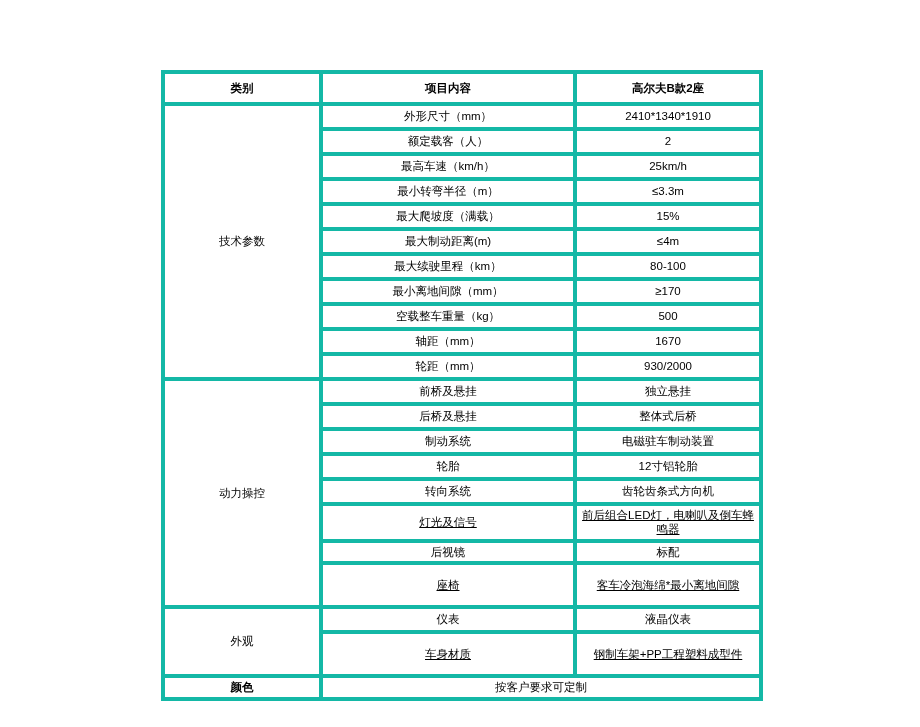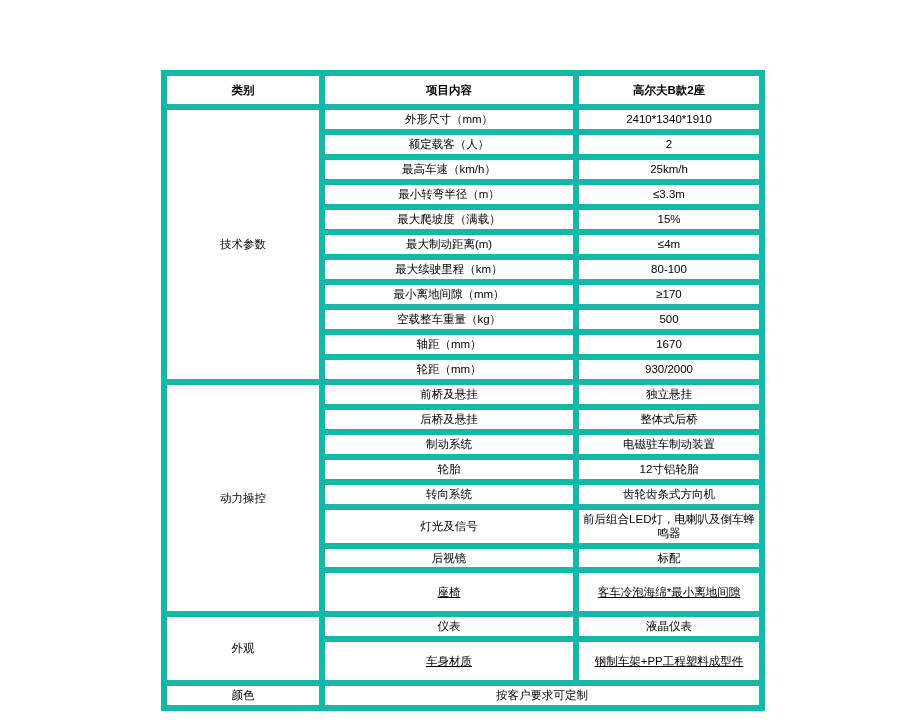--- a/index.html
+++ b/index.html
@@ -26,7 +26,7 @@
     width: 598px;
   }
   table.spec td {
-    border: 6px solid #14b8a6;
+    border: 4px solid #14b8a6;
     font-size: 11.5px;
     line-height: 1.25;
     text-align: center;

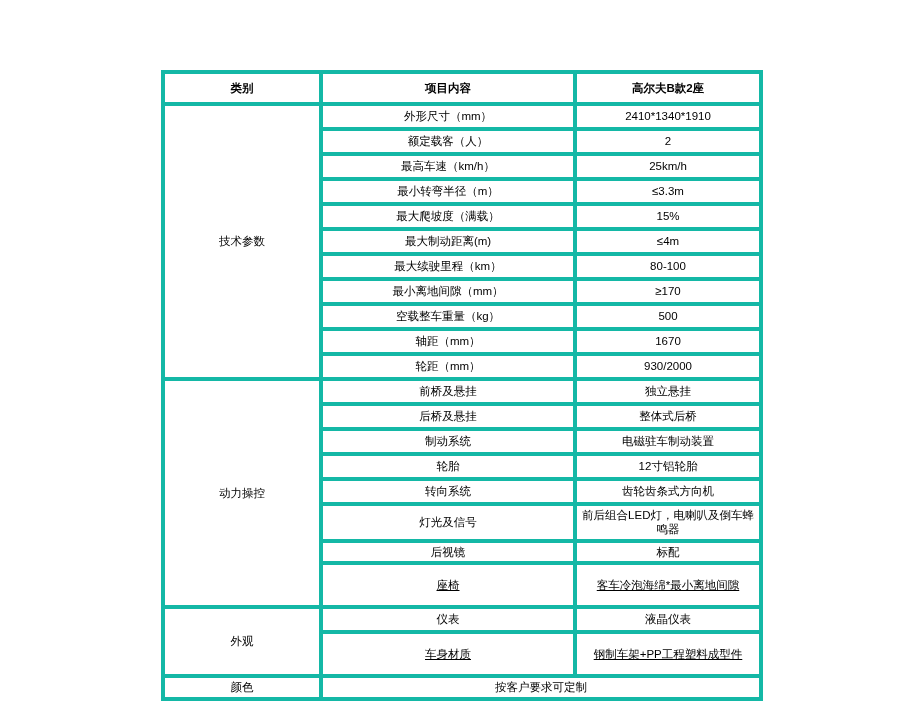--- a/index.html
+++ b/index.html
@@ -48,7 +48,7 @@
   .rowh { height: 25px; }
   .rowh-tall { height: 44px; text-decoration: underline; }
   .rowh-short { height: 16px; }
-  .rowh-mid { height: 33px; }
+  .rowh-mid { height: 33px; text-decoration: underline; }
   .cat-cell {
     font-size: 11.5px;
   }

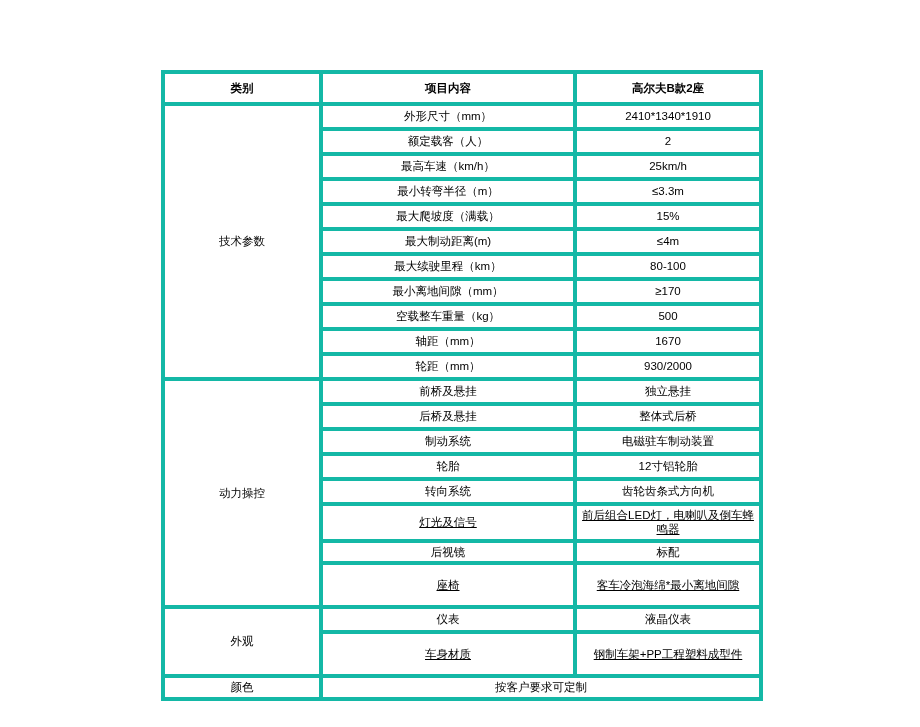--- a/index.html
+++ b/index.html
@@ -53,7 +53,7 @@
     font-size: 11.5px;
   }
   .color-label {
-    font-weight: normal;
+    font-weight: bold;
   }
   .color-value {
     text-align: center;

